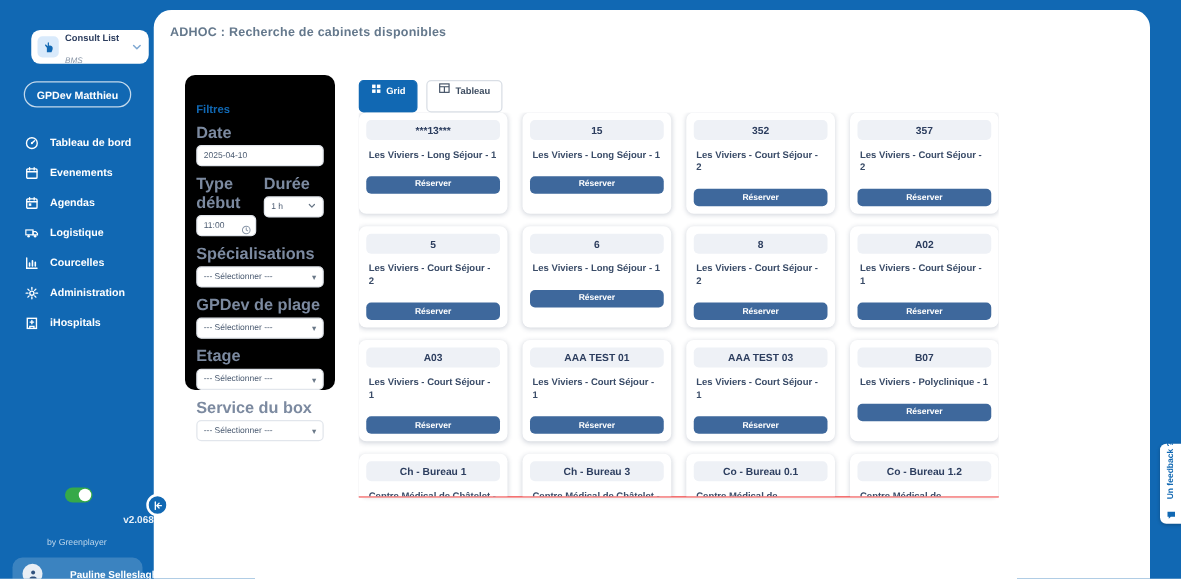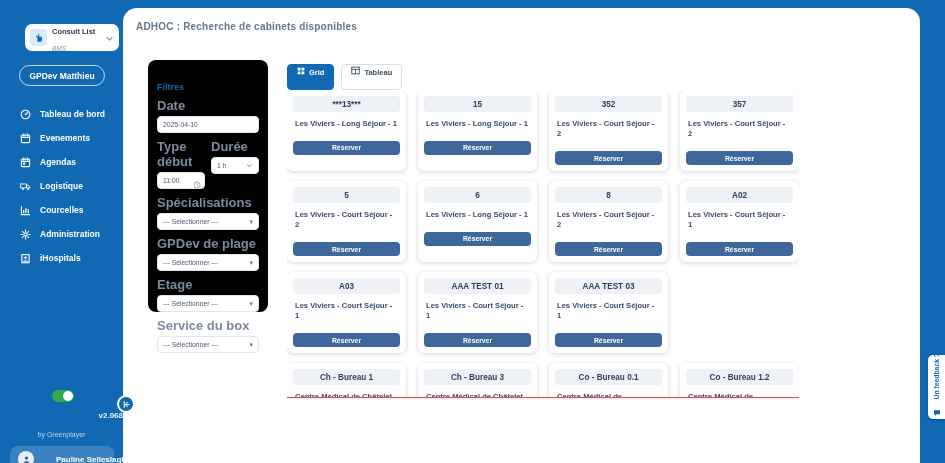--- a/index.html
+++ b/index.html
@@ -307,6 +307,7 @@
         <div class="card"><div class="card-title">A03</div><div class="card-sub">Les Viviers - Court Séjour - 1</div><button class="card-btn">Réserver</button></div>
         <div class="card"><div class="card-title">AAA TEST 01</div><div class="card-sub">Les Viviers - Court Séjour - 1</div><button class="card-btn">Réserver</button></div>
         <div class="card"><div class="card-title">AAA TEST 03</div><div class="card-sub">Les Viviers - Court Séjour - 1</div><button class="card-btn">Réserver</button></div>
+        <div class="card"><div class="card-title">B07</div><div class="card-sub">Les Viviers - Polyclinique - 1</div><button class="card-btn">Réserver</button></div>
       </div>
       <div class="card-row">
         <div class="card">

